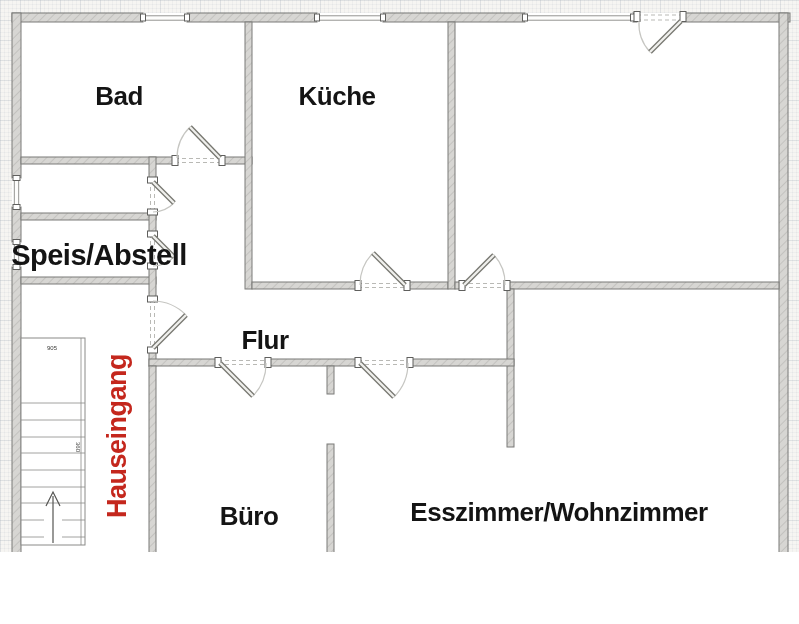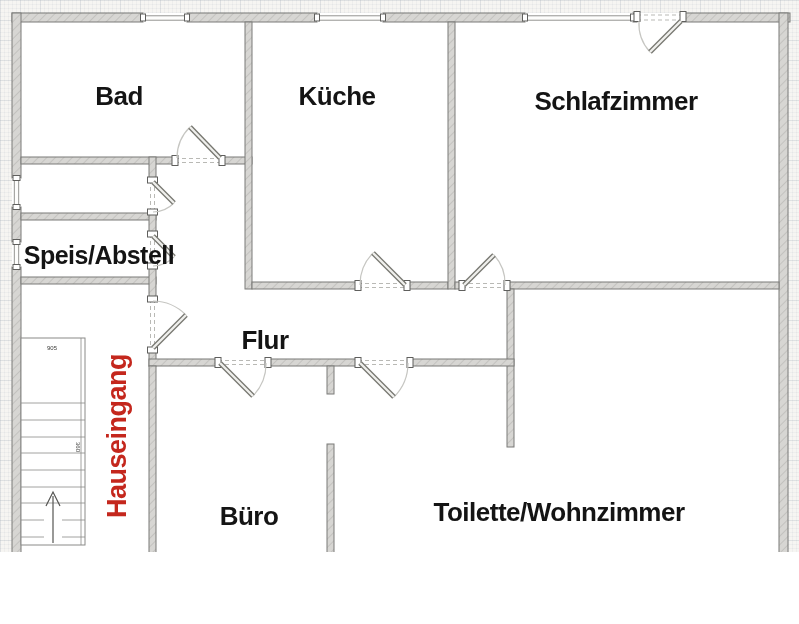--- a/index.html
+++ b/index.html
@@ -264,7 +264,6 @@
 
   <div class="lbl" style="left:119px;top:96px">Bad</div>
   <div class="lbl" style="left:337px;top:96px">Küche</div>
-  <div class="lbl" style="left:616px;top:101px">Schlafzimmer</div>
   <div class="lbl small" style="left:99px;top:255px">Speis/Abstell</div>
   <div class="lbl" style="left:265px;top:340px">Flur</div>
   <div class="lbl entrance" style="left:117px;top:436px">Hauseingang</div>

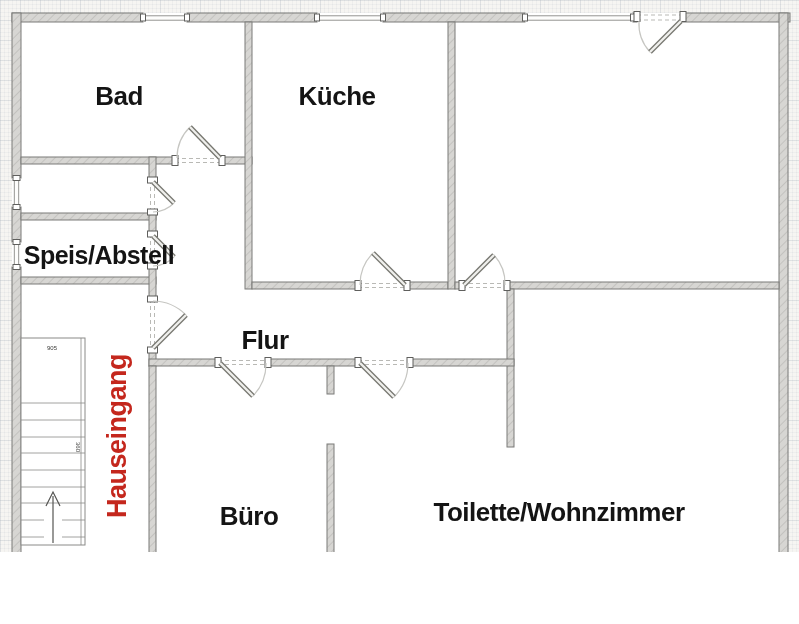--- a/index.html
+++ b/index.html
@@ -34,7 +34,7 @@
     white-space:nowrap;font-weight:bold;font-size:26px;color:#141414;
     letter-spacing:-0.5px;
   }
-  .lbl.small{font-size:25px;}
+  .lbl.small{font-size:29px;}
   .lbl.entrance{
     color:#c4271d;font-size:27px;
     transform:translate(-50%,-50%) rotate(-90deg);

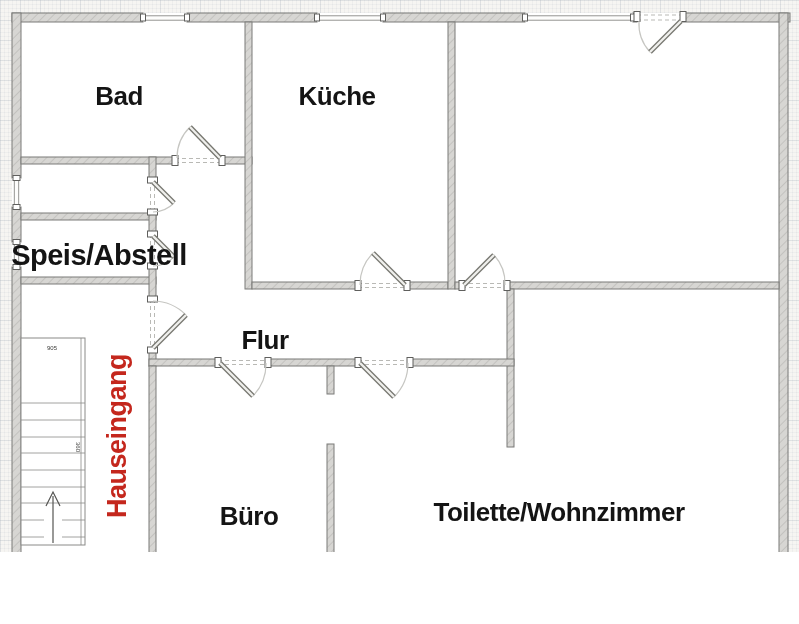--- a/index.html
+++ b/index.html
@@ -268,7 +268,7 @@
   <div class="lbl" style="left:265px;top:340px">Flur</div>
   <div class="lbl entrance" style="left:117px;top:436px">Hauseingang</div>
   <div class="lbl" style="left:249px;top:516px">Büro</div>
-  <div class="lbl" style="left:559px;top:512px">Toilette/Wohnzimmer</div>
+  <div class="lbl" style="left:559px;top:512px">Esszimmer/Wohnzimmer</div>
 </div>
 
 </body></html>

